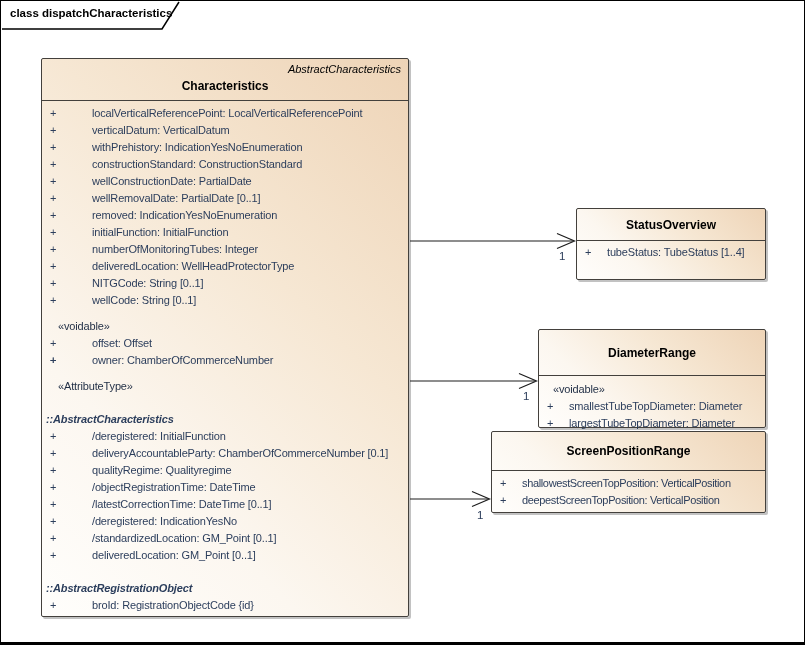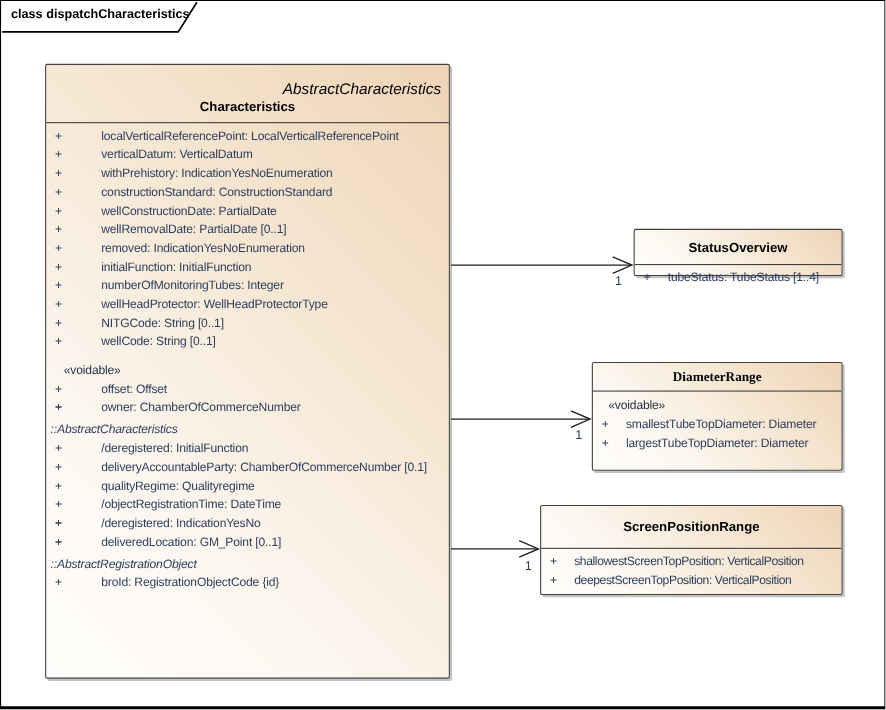--- a/index.html
+++ b/index.html
@@ -36,8 +36,8 @@
   }
   .cls .hdr { border-bottom:1px solid #43403c; }
   .cls .stype {
-    text-align:right; font-style:italic; font-size:14px; color:#000;
-    padding:4px 7px 0 0; line-height:13px;margin-top:11px;
+    text-align:right; font-style:italic; font-size:11px; color:#000;
+    padding:4px 7px 0 0; line-height:13px;
   }
   .cls .cname {
     text-align:center; font-weight:bold; font-size:12px; color:#000;

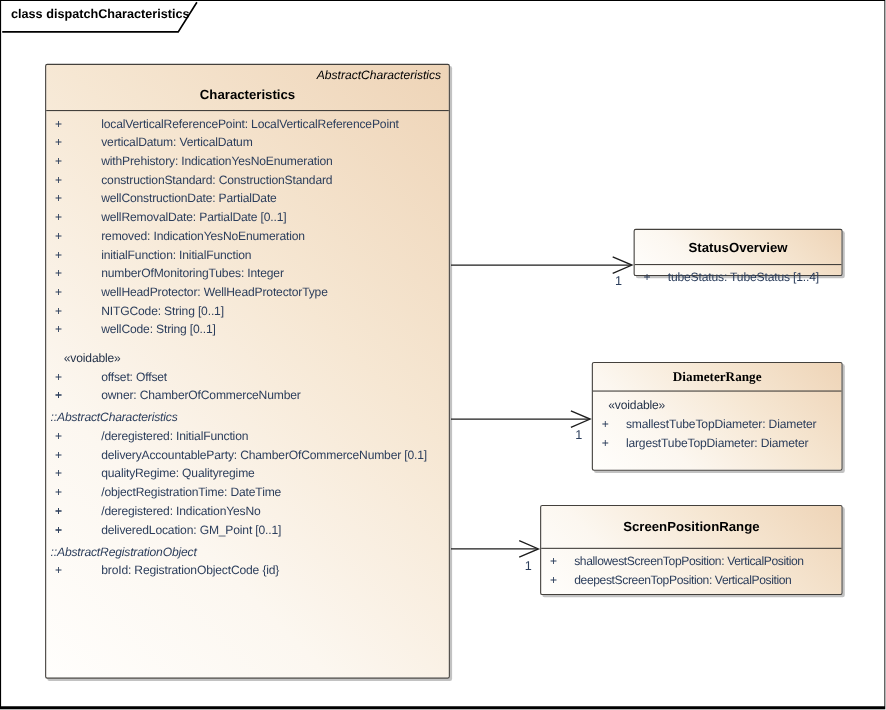--- a/index.html
+++ b/index.html
@@ -59,7 +59,7 @@
   .cls.small .row.stereo { padding-left:14px; }
 
   #cls-characteristics { left:40px; top:57px; width:368px; height:559px; }
-  #cls-status          { left:575px; top:207px; width:190px; height:43px; }
+  #cls-status          { left:575px; top:207px; width:190px; height:72px; }
   #cls-status .hdr2    { height:32px; }
   #cls-status .body    { padding-top:3px; }
   #cls-diameter        { left:537px; top:328px; width:228px; height:99px; }

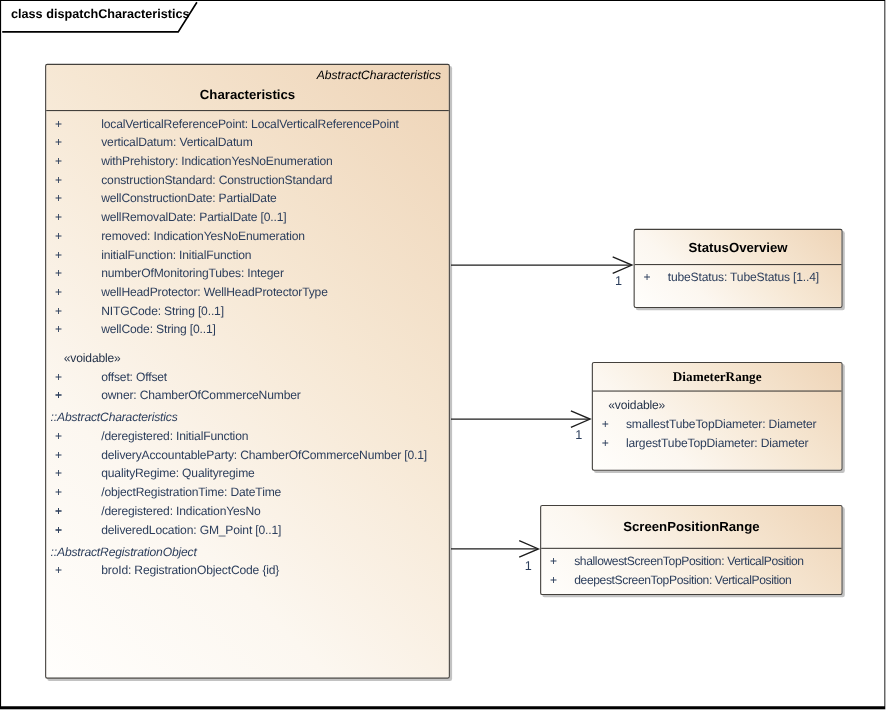--- a/index.html
+++ b/index.html
@@ -95,7 +95,7 @@
         <div class="row attr"><span class="vis">+</span><span>removed: IndicationYesNoEnumeration</span></div>
         <div class="row attr"><span class="vis">+</span><span>initialFunction: InitialFunction</span></div>
         <div class="row attr"><span class="vis">+</span><span>numberOfMonitoringTubes: Integer</span></div>
-        <div class="row attr"><span class="vis">+</span><span>wellHeadProtector: WellHeadProtectorType</span></div>
+        <div class="row attr"><span class="vis">+</span><span>deliveredLocation: WellHeadProtectorType</span></div>
         <div class="row attr"><span class="vis">+</span><span>NITGCode: String [0..1]</span></div>
         <div class="row attr"><span class="vis">+</span><span>wellCode: String [0..1]</span></div>
         <div class="row stereo">«voidable»</div>

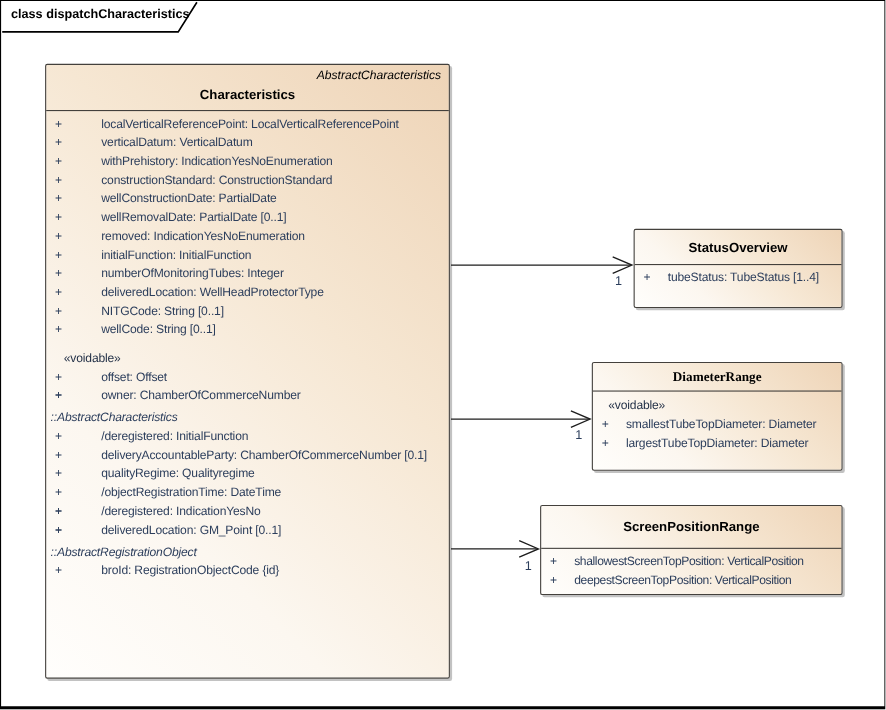--- a/index.html
+++ b/index.html
@@ -63,7 +63,7 @@
   #cls-status .hdr2    { height:32px; }
   #cls-status .body    { padding-top:3px; }
   #cls-diameter        { left:537px; top:328px; width:228px; height:99px; }
-  #cls-diameter .hdr2  { height:26px;font-family:Liberation Serif, serif; }
+  #cls-diameter .hdr2  { height:46px; }
   #cls-screen          { left:490px; top:458px; width:275px; height:82px; }
   #cls-screen .hdr2    { height:39px; }
   #cls-screen .body    { letter-spacing:-0.35px; }

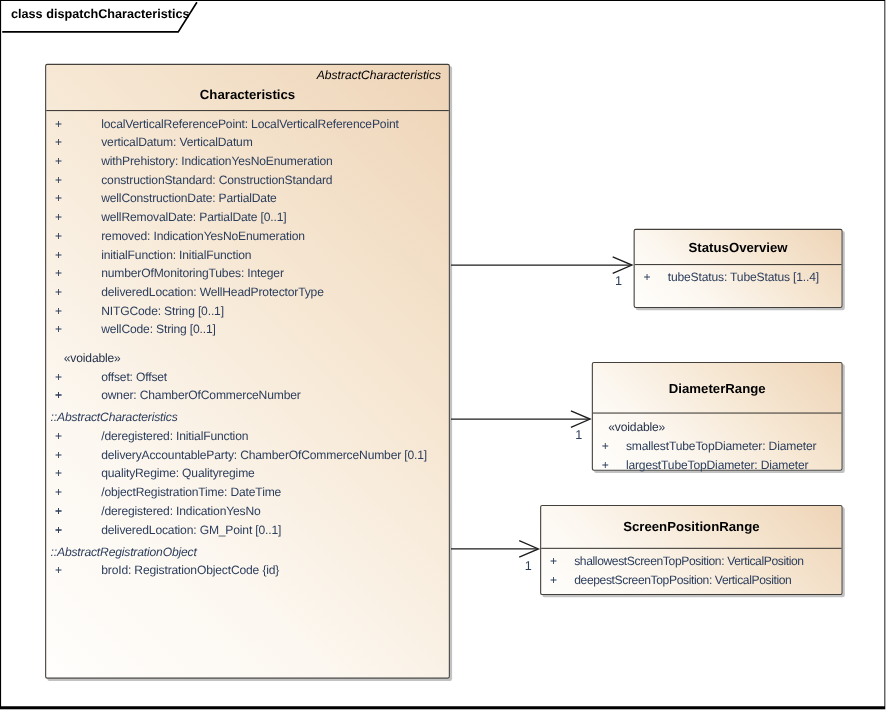--- a/index.html
+++ b/index.html
@@ -102,6 +102,7 @@
         <div class="row attr"><span class="vis">+</span><span>offset: Offset</span></div>
         <div class="row attr"><span class="vis">+</span></div>
         <div class="row attr"><span class="vis">+</span><span>owner: ChamberOfCommerceNumber</span></div>
+        <div class="row stereo">«AttributeType»</div>
         <div class="row section">::AbstractCharacteristics</div>
         <div class="row attr"><span class="vis">+</span><span>/deregistered: InitialFunction</span></div>
         <div class="row attr"><span class="vis">+</span><span>deliveryAccountableParty: ChamberOfCommerceNumber [0.1]</span></div>

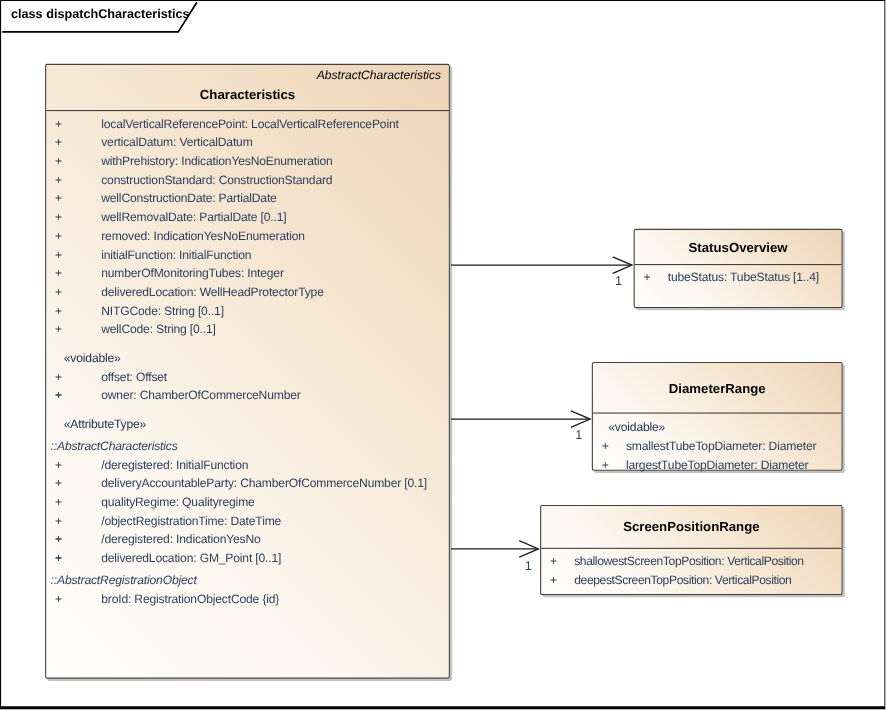--- a/index.html
+++ b/index.html
@@ -54,7 +54,7 @@
   .row.attr .vis { position:absolute; left:8px; }
   .row.stereo { padding-left:16px; margin-top:9px; color:#1f2d44; }
   .body .row.stereo:first-child { margin-top:1px; }
-  .row.section { padding-left:4px; margin-top:3px; font-style:italic; }
+  .row.section { padding-left:4px; margin-top:16px; font-style:italic;font-weight:bold; }
   .cls.small .row.attr { padding-left:30px; }
   .cls.small .row.stereo { padding-left:14px; }
 

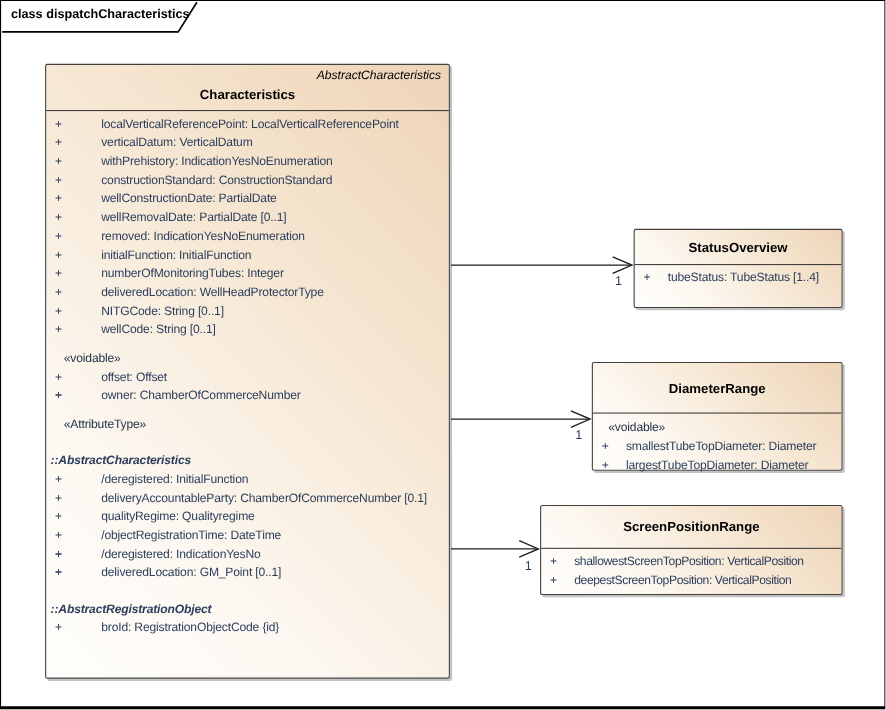--- a/index.html
+++ b/index.html
@@ -64,7 +64,7 @@
   #cls-status .body    { padding-top:3px; }
   #cls-diameter        { left:537px; top:328px; width:228px; height:99px; }
   #cls-diameter .hdr2  { height:46px; }
-  #cls-screen          { left:490px; top:458px; width:275px; height:82px; }
+  #cls-screen          { left:490px; top:430px; width:275px; height:82px; }
   #cls-screen .hdr2    { height:39px; }
   #cls-screen .body    { letter-spacing:-0.35px; }
 

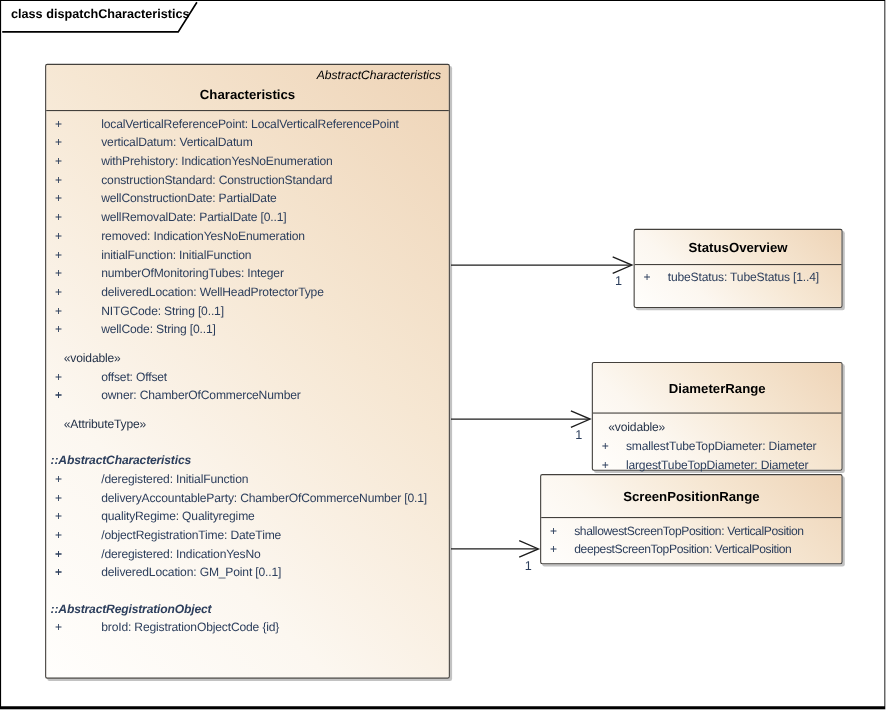--- a/index.html
+++ b/index.html
@@ -108,7 +108,7 @@
         <div class="row attr"><span class="vis">+</span><span>deliveryAccountableParty: ChamberOfCommerceNumber [0.1]</span></div>
         <div class="row attr"><span class="vis">+</span><span>qualityRegime: Qualityregime</span></div>
         <div class="row attr"><span class="vis">+</span><span>/objectRegistrationTime: DateTime</span></div>
-        <div class="row attr"><span class="vis">+</span></div>
+        <div class="row attr"><span class="vis">+</span><span>/latestCorrectionTime: DateTime [0..1]</span></div>
         <div class="row attr"><span class="vis">+</span><span>/deregistered: IndicationYesNo</span></div>
         <div class="row attr"><span class="vis">+</span></div>
         <div class="row attr"><span class="vis">+</span><span>deliveredLocation: GM_Point [0..1]</span></div>

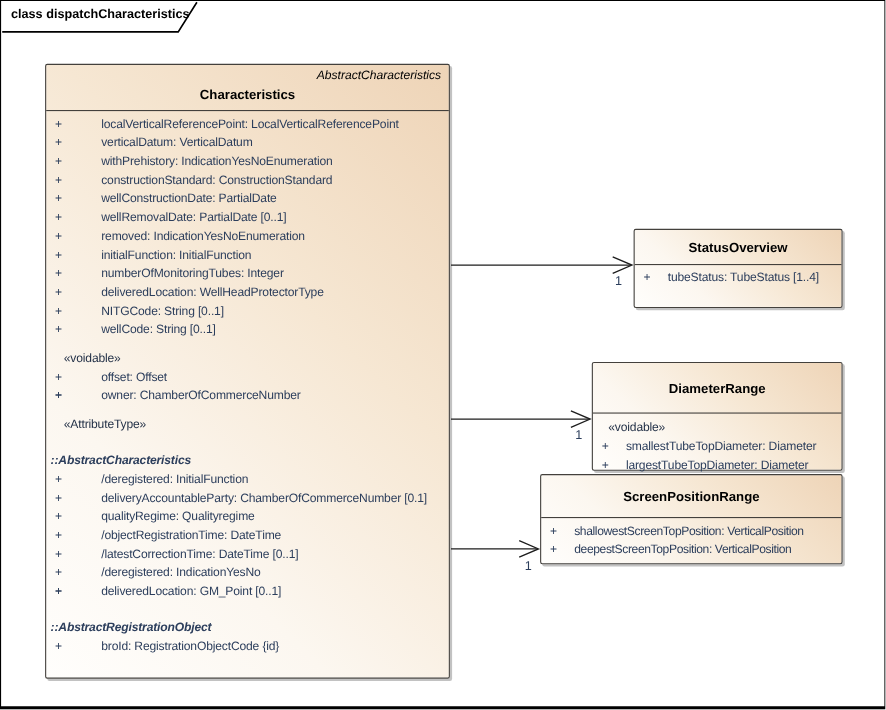--- a/index.html
+++ b/index.html
@@ -110,7 +110,7 @@
         <div class="row attr"><span class="vis">+</span><span>/objectRegistrationTime: DateTime</span></div>
         <div class="row attr"><span class="vis">+</span><span>/latestCorrectionTime: DateTime [0..1]</span></div>
         <div class="row attr"><span class="vis">+</span><span>/deregistered: IndicationYesNo</span></div>
-        <div class="row attr"><span class="vis">+</span></div>
+        <div class="row attr"><span class="vis">+</span><span>/standardizedLocation: GM_Point [0..1]</span></div>
         <div class="row attr"><span class="vis">+</span><span>deliveredLocation: GM_Point [0..1]</span></div>
         <div class="row section">::AbstractRegistrationObject</div>
         <div class="row attr"><span class="vis">+</span><span>broId: RegistrationObjectCode {id}</span></div>

